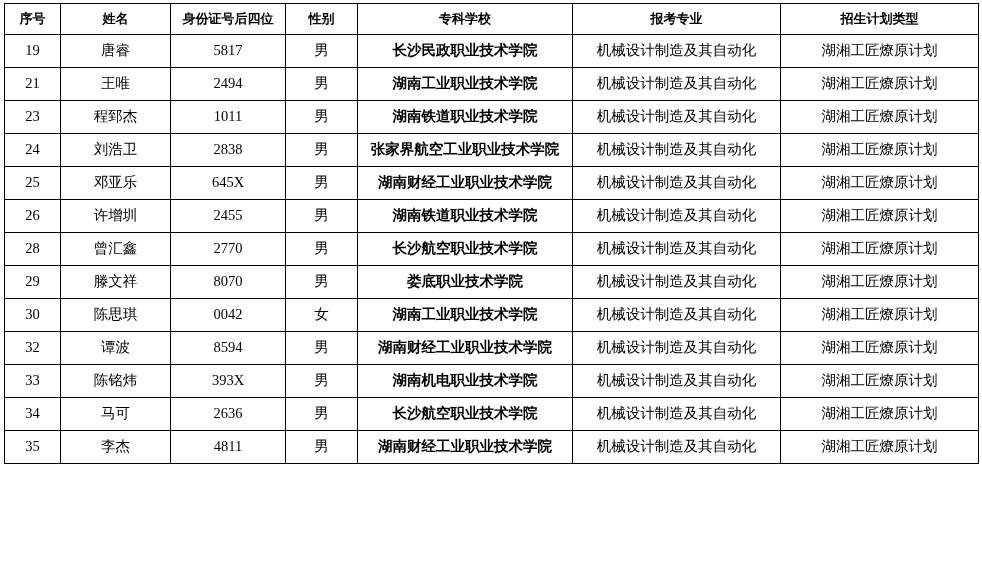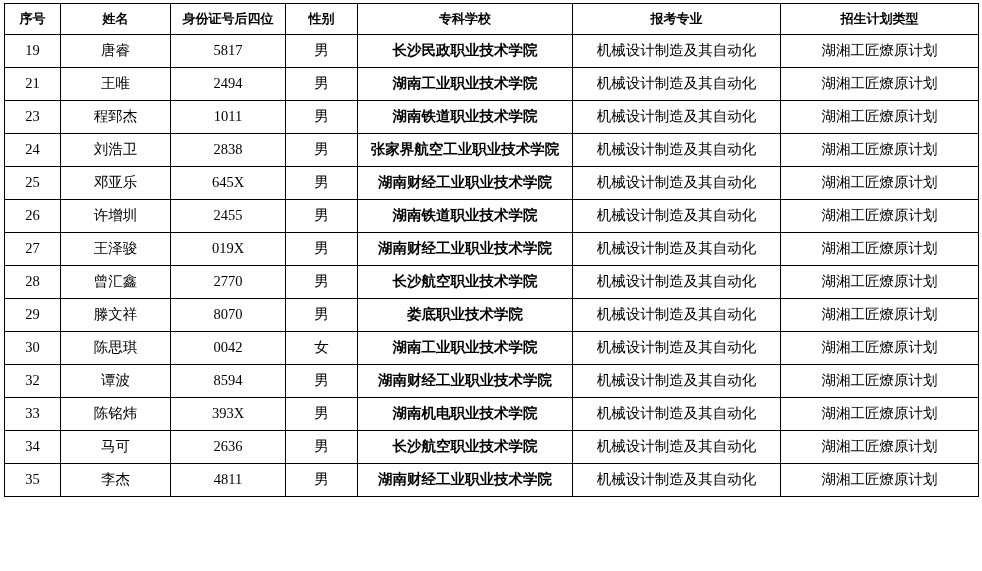--- a/index.html
+++ b/index.html
@@ -142,15 +142,6 @@
           <td class="cell-plan">湖湘工匠燎原计划</td>
         </tr>
         <tr>
-          <td class="cell-idx">27</td>
-          <td class="cell-name">王泽骏</td>
-          <td class="cell-id">019X</td>
-          <td class="cell-sex">男</td>
-          <td class="cell-school">湖南财经工业职业技术学院</td>
-          <td class="cell-major">机械设计制造及其自动化</td>
-          <td class="cell-plan">湖湘工匠燎原计划</td>
-        </tr>
-        <tr>
           <td class="cell-idx">28</td>
           <td class="cell-name">曾汇鑫</td>
           <td class="cell-id">2770</td>

